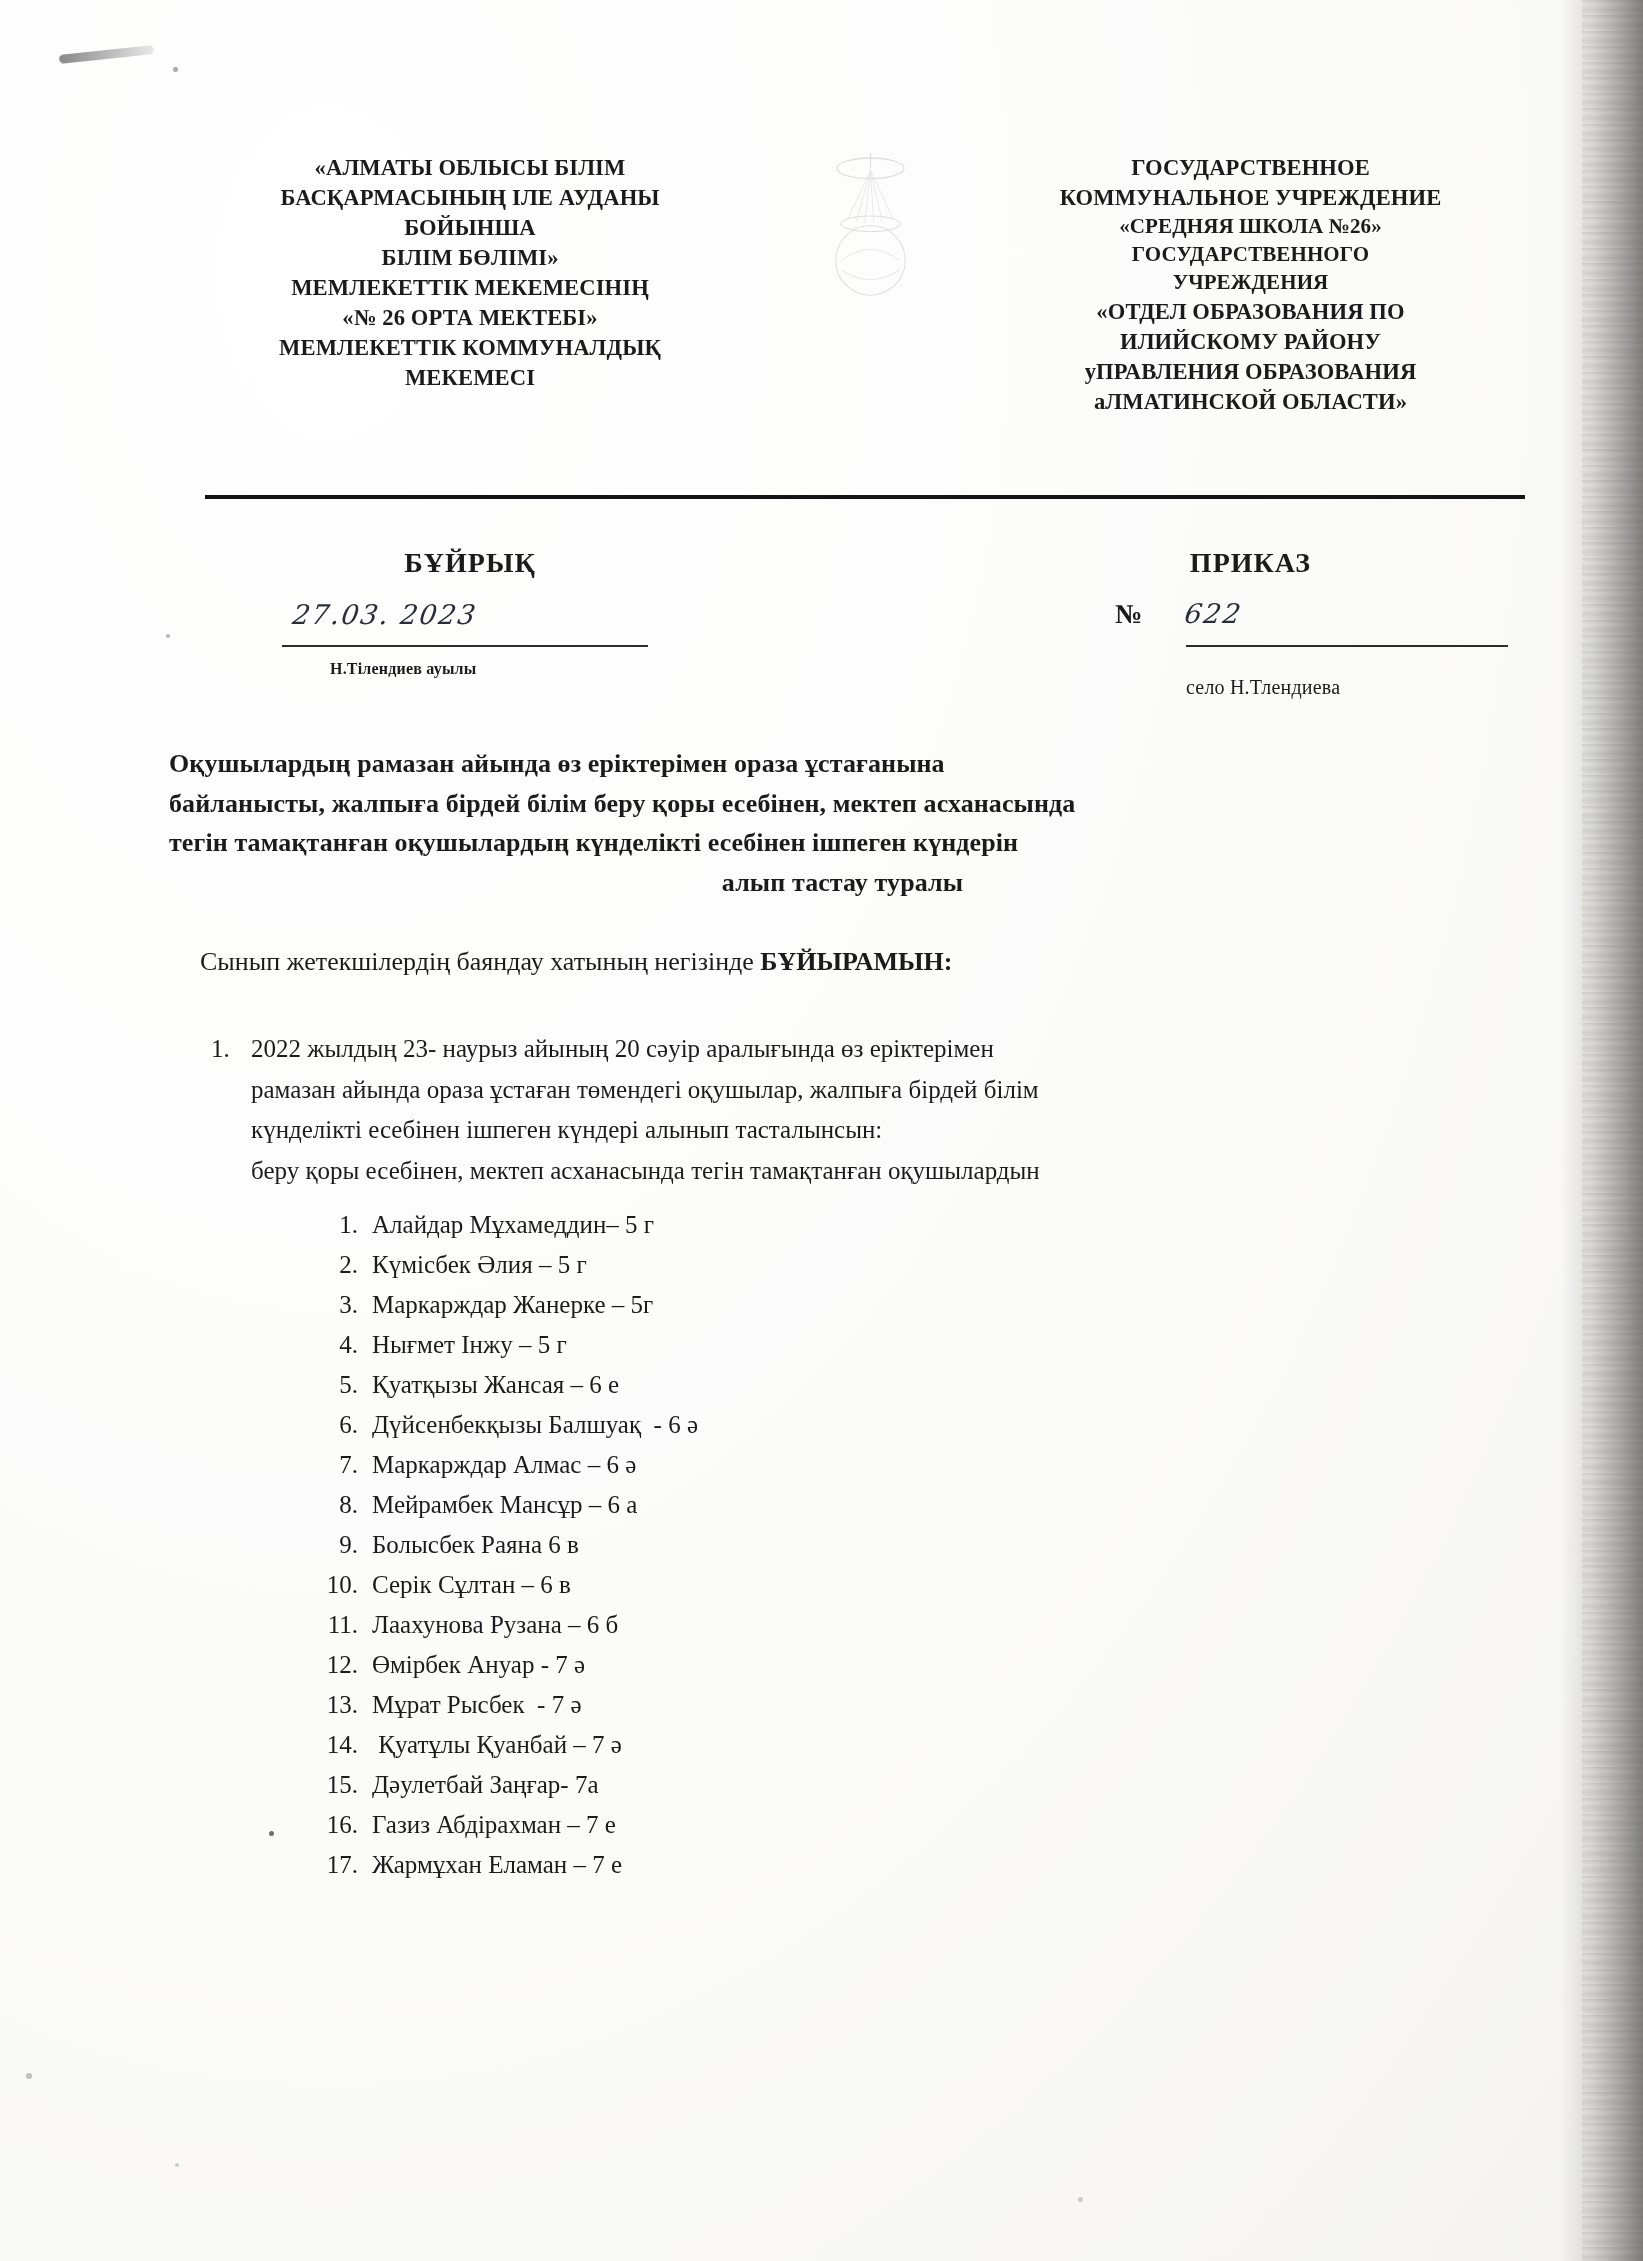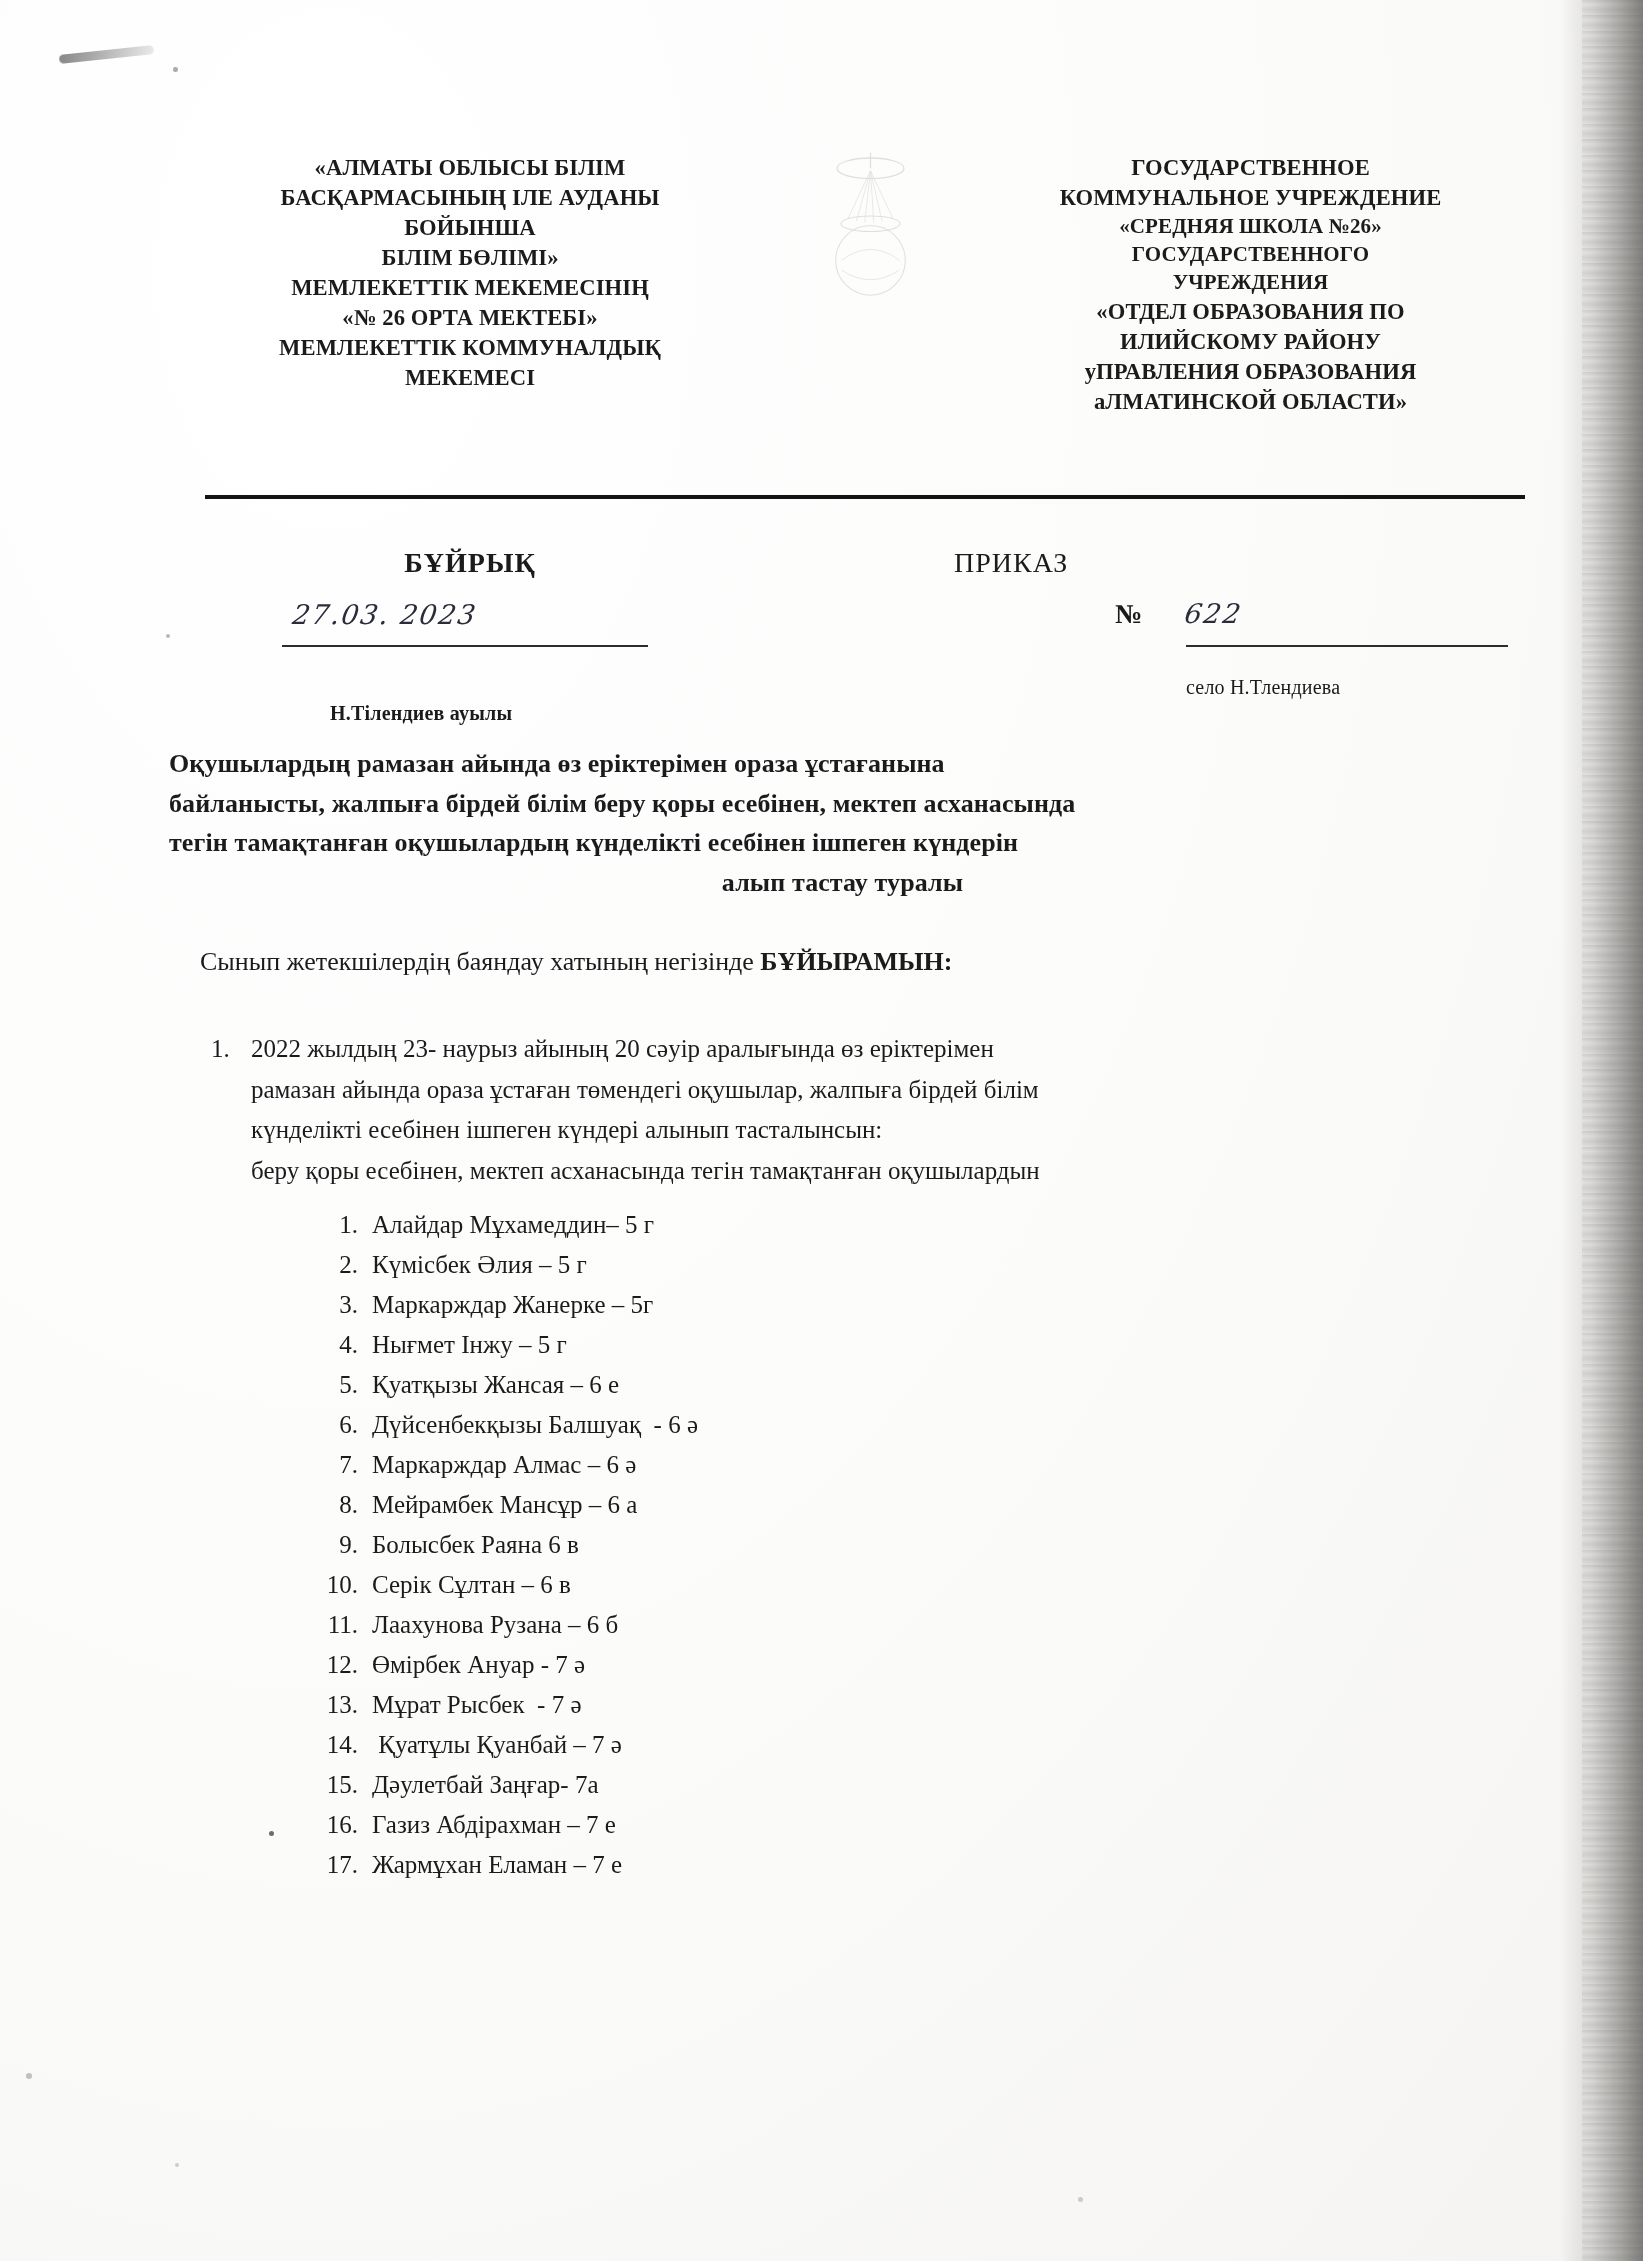--- a/index.html
+++ b/index.html
@@ -172,8 +172,8 @@
   }
   .order-ru {
     width: 593px;
-    text-align: left;
-    font-weight: normal;
+    text-align: center;
+    font-weight: bold;
     font-size: 28px;
     letter-spacing: 1px;
   }

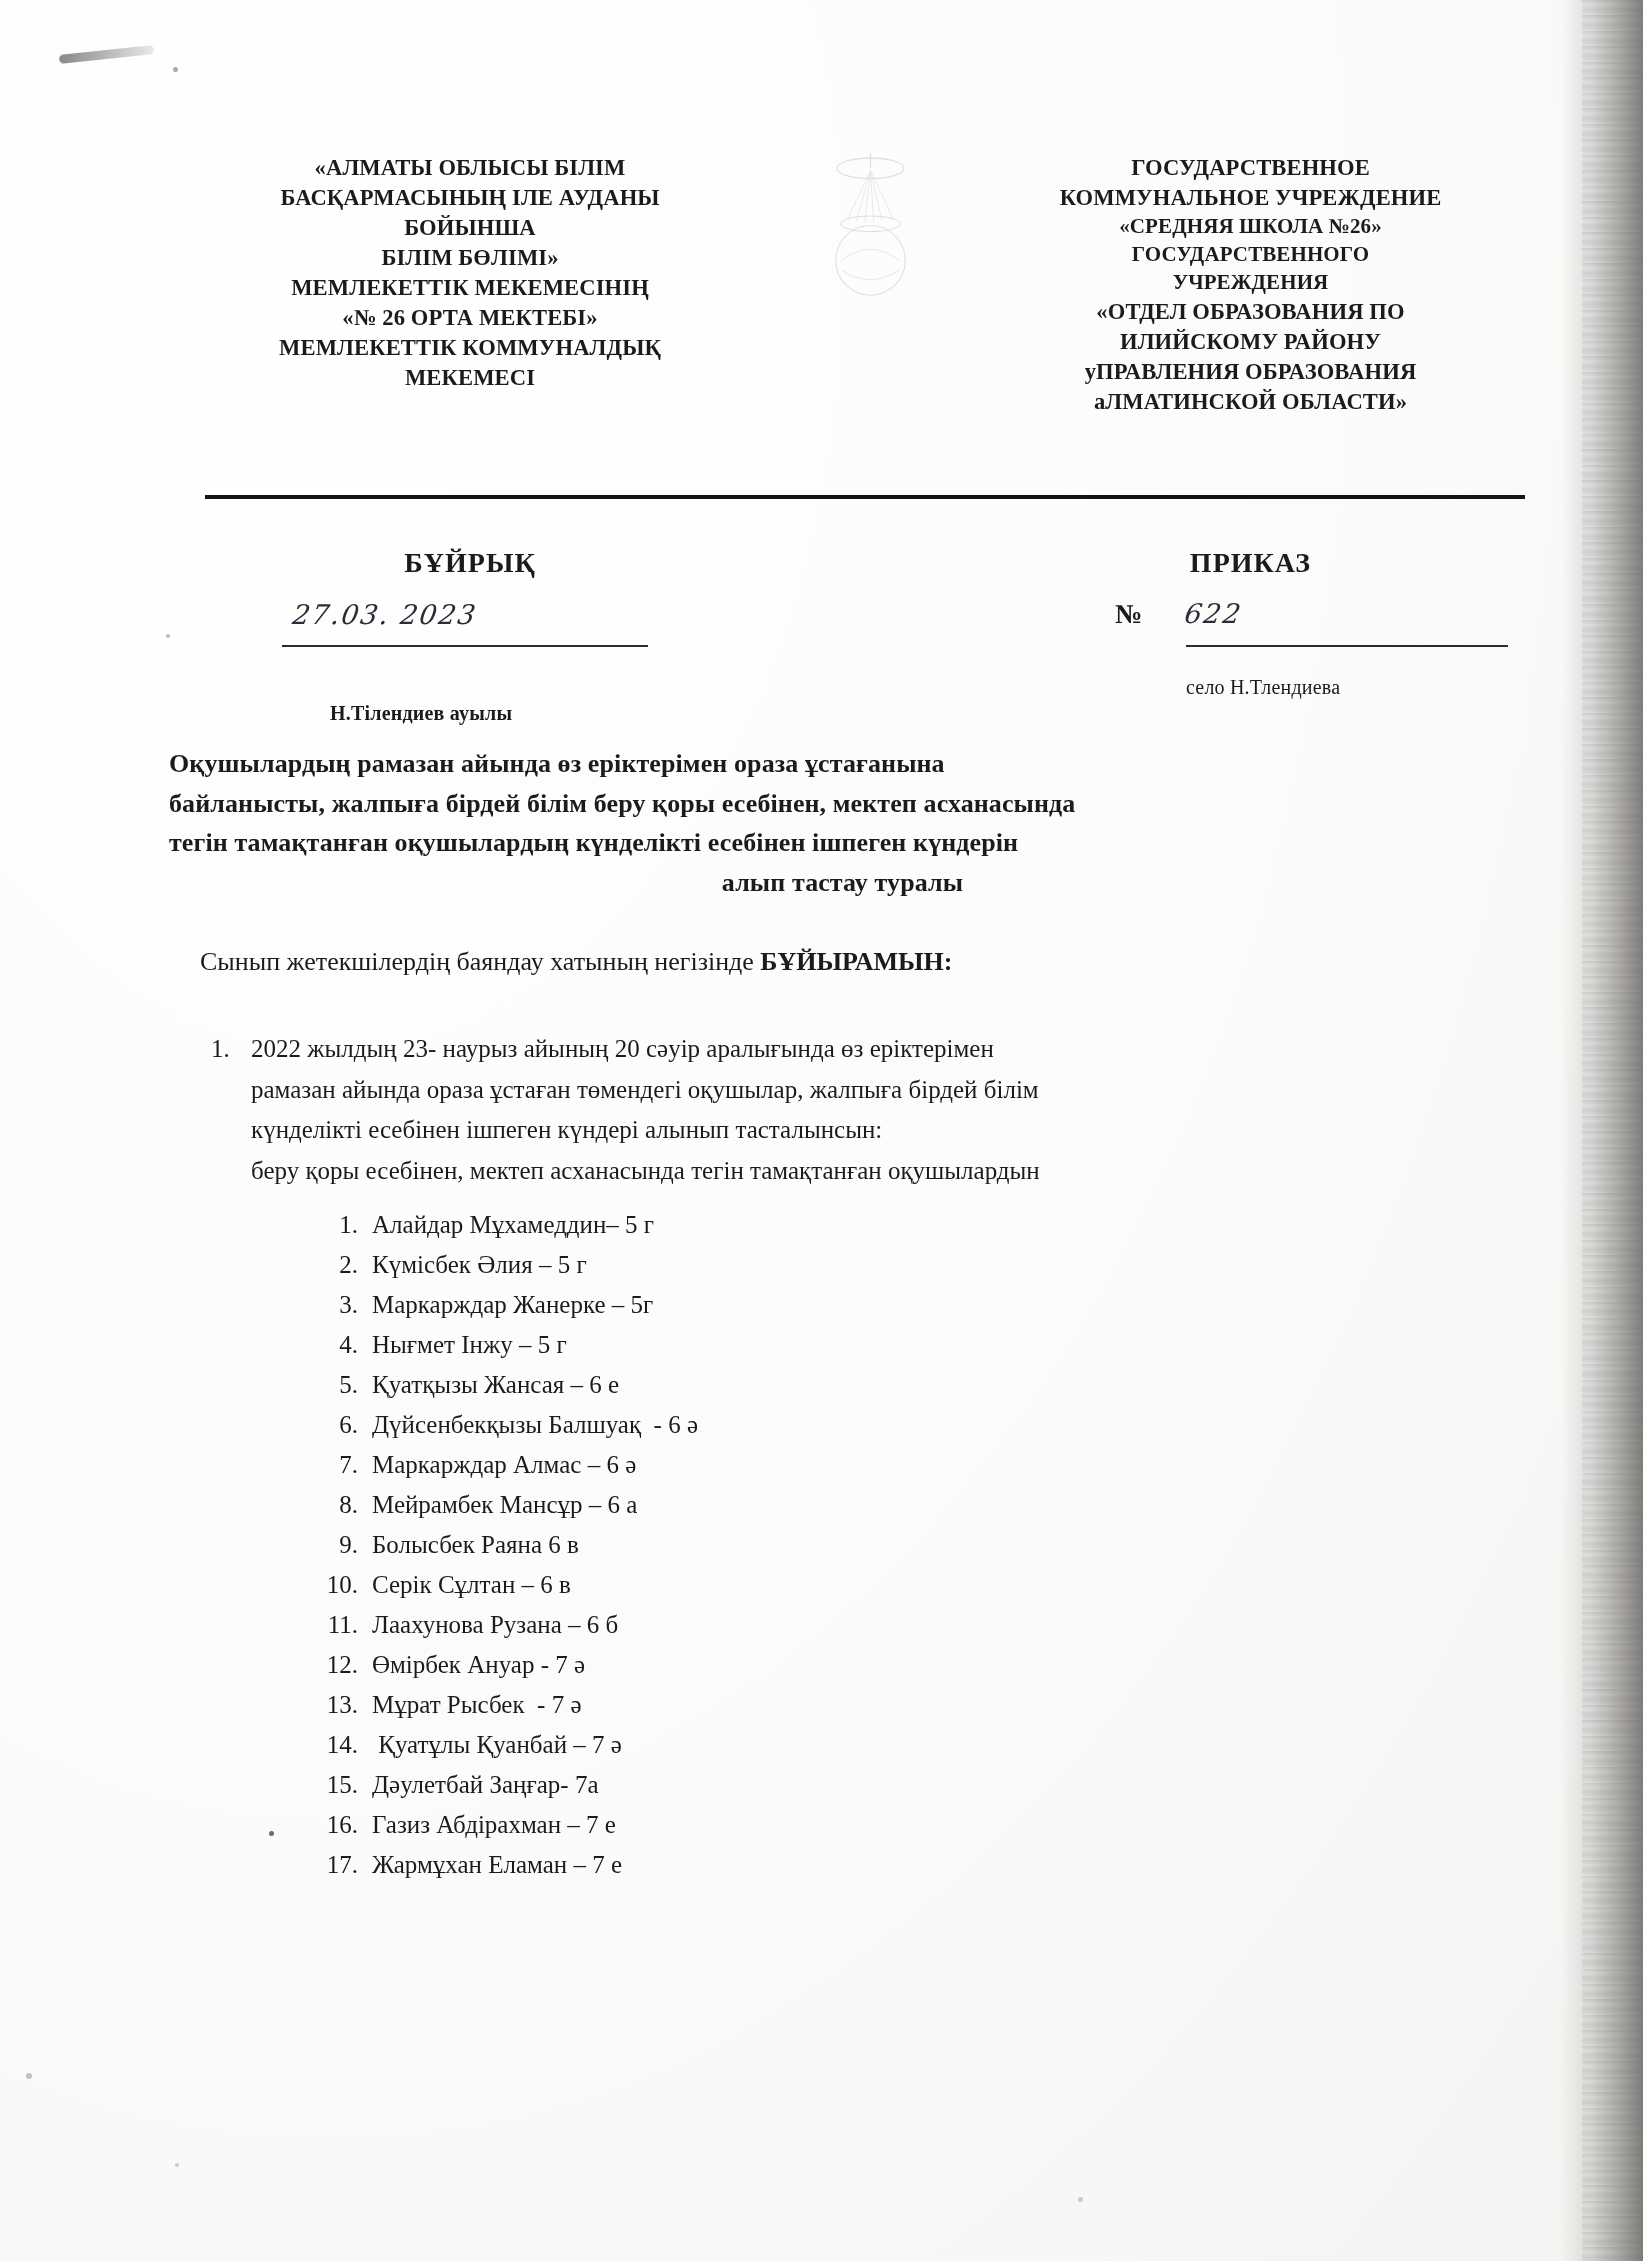--- a/index.html
+++ b/index.html
@@ -227,8 +227,8 @@
   .place-kz {
     position: absolute;
     left: 330px;
-    top: 702px;
-    font-size: 20px;
+    top: 660px;
+    font-size: 16px;
     font-weight: bold;
     letter-spacing: 0.2px;
   }

